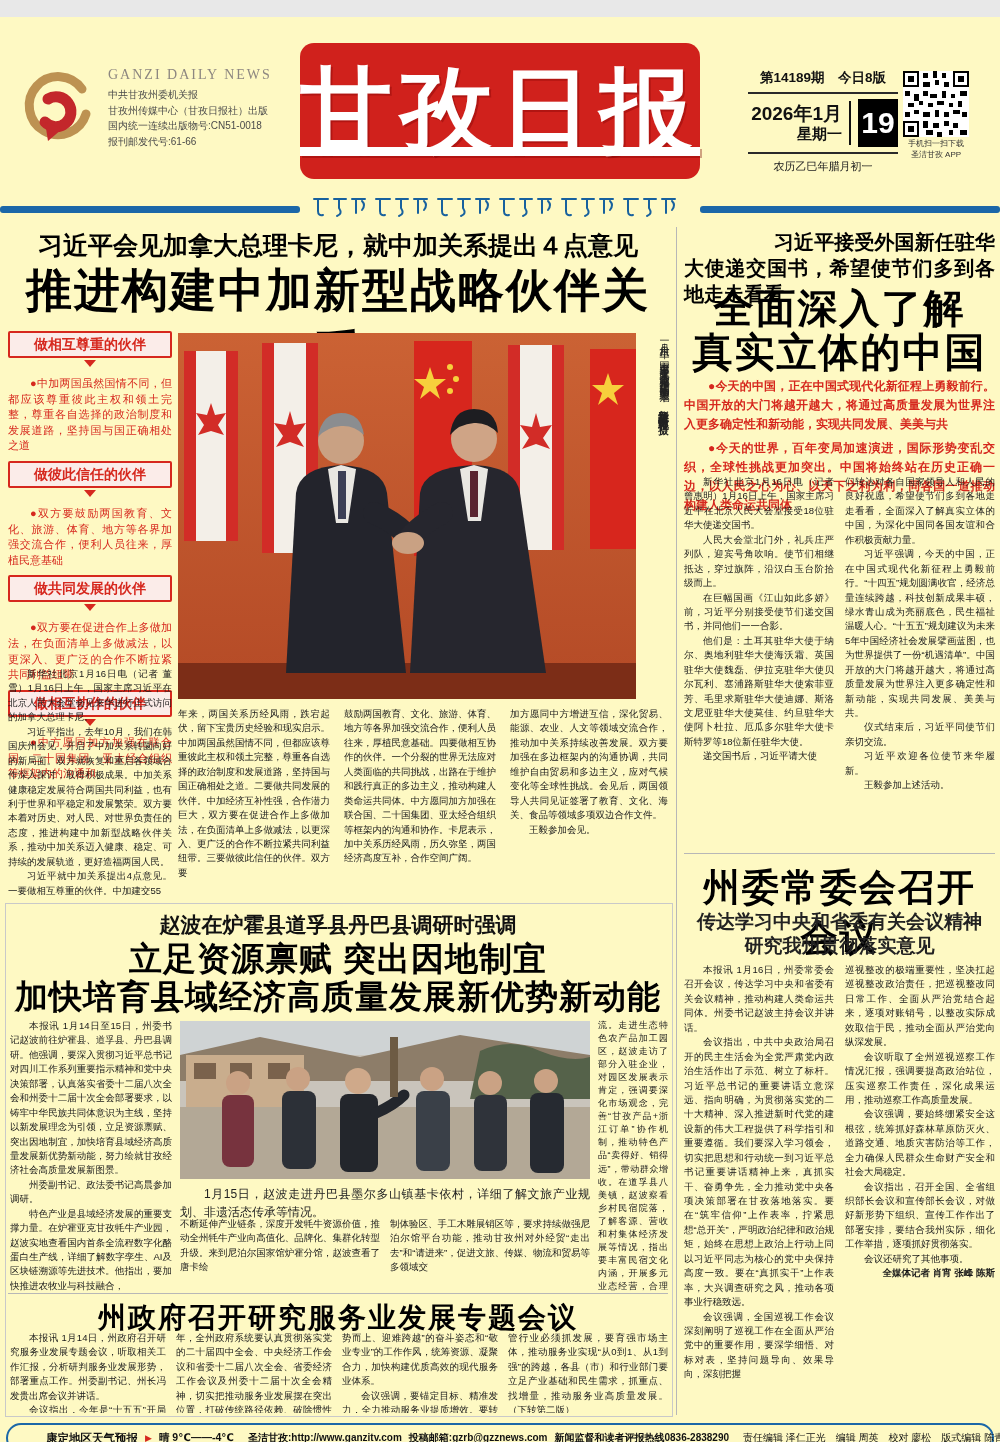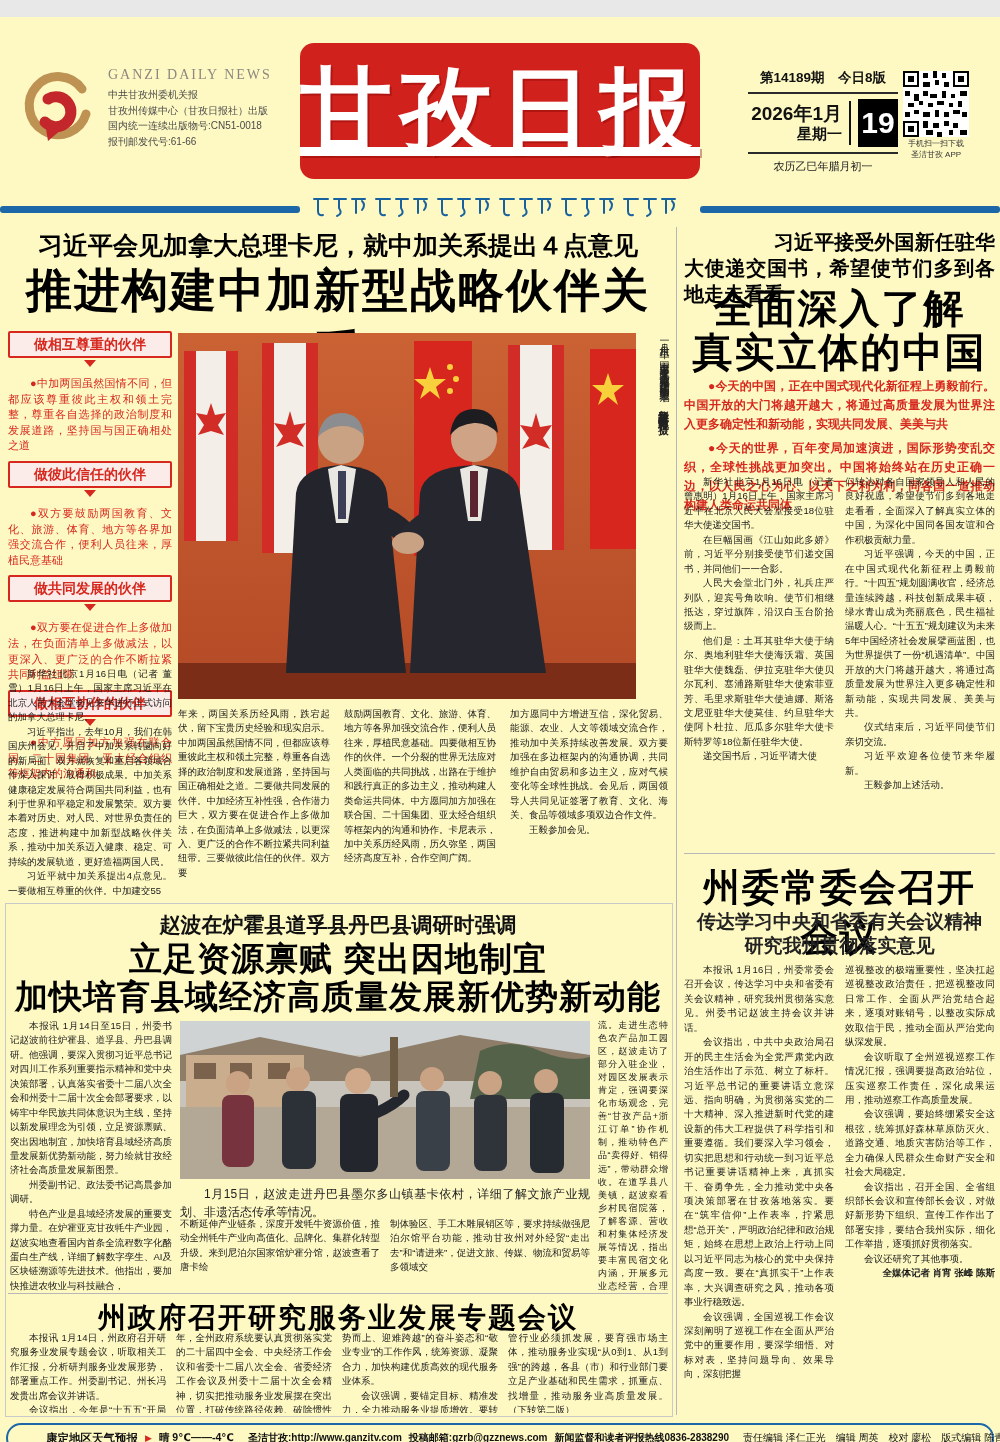--- a/index.html
+++ b/index.html
@@ -298,8 +298,8 @@
   </div>
   <div class="abs bp j clip" style="left:684px;top:458px;width:150px;height:370px;">
     <p>新华社北京1月16日电（记者 曾惠明）1月16日上午，国家主席习近平在北京人民大会堂接受18位驻华大使递交国书。</p>
+    <p>人民大会堂北门外，礼兵庄严列队，迎宾号角吹响。使节们相继抵达，穿过旗阵，沿汉白玉台阶拾级而上。</p>
     <p>在巨幅国画《江山如此多娇》前，习近平分别接受使节们递交国书，并同他们一一合影。</p>
-    <p>人民大会堂北门外，礼兵庄严列队，迎宾号角吹响。使节们相继抵达，穿过旗阵，沿汉白玉台阶拾级而上。</p>
     <p>他们是：土耳其驻华大使于纳尔、奥地利驻华大使海沃霜、英国驻华大使魏磊、伊拉克驻华大使贝尔瓦利、塞浦路斯驻华大使索菲亚芳、毛里求斯驻华大使迪娜、斯洛文尼亚驻华大使莫佳、约旦驻华大使阿卜杜拉、厄瓜多尔驻华大使卡斯特罗等18位新任驻华大使。</p>
     <p>递交国书后，习近平请大使</p>
   </div>

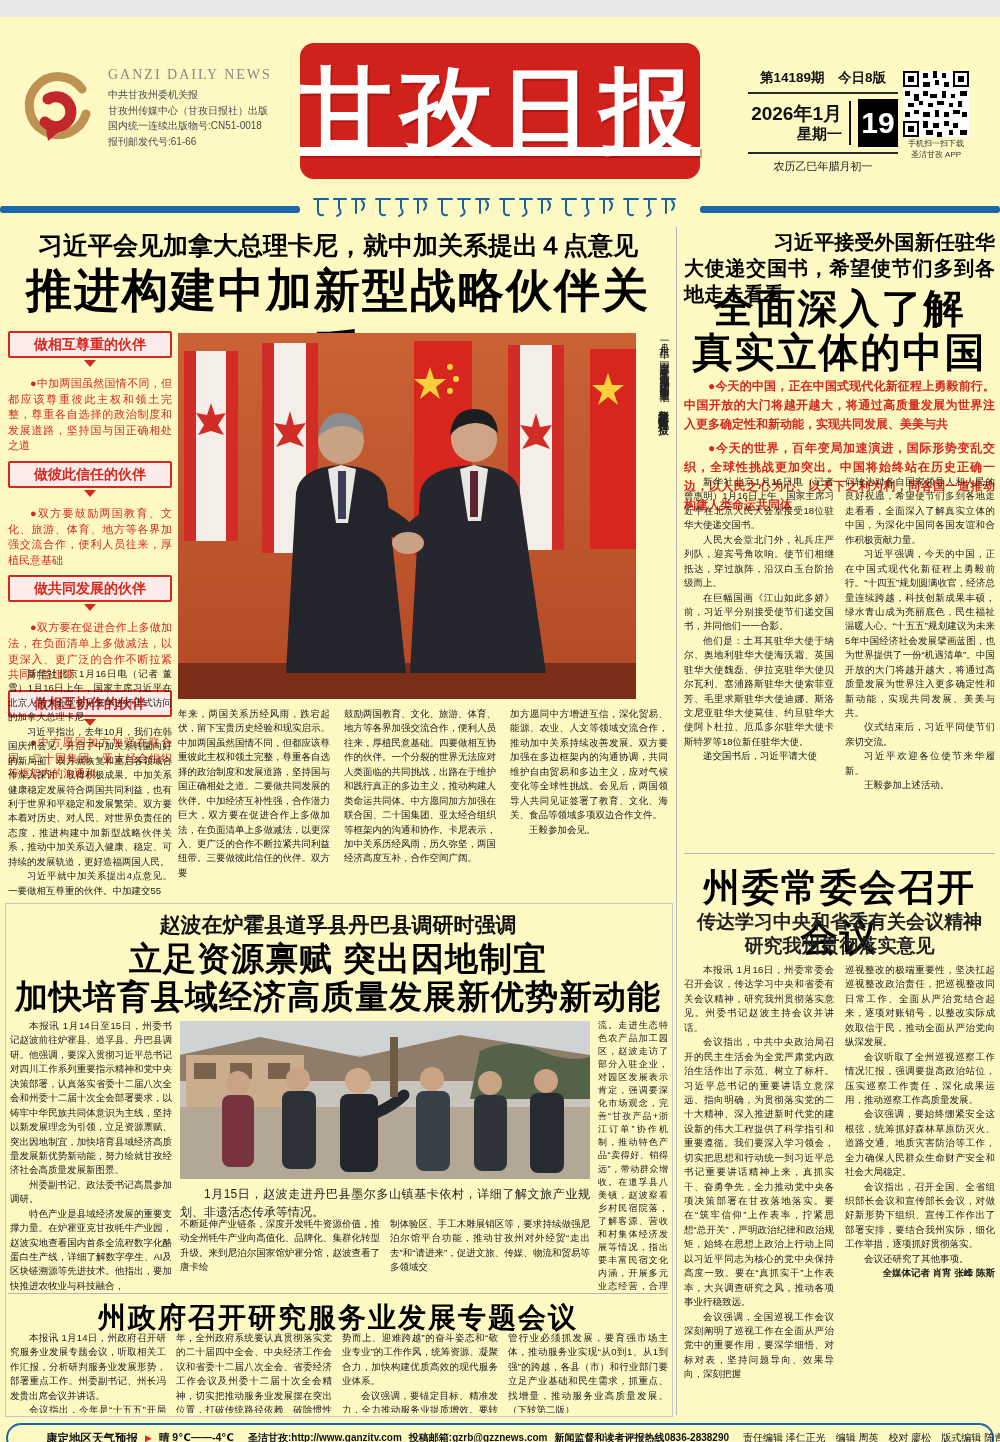--- a/index.html
+++ b/index.html
@@ -316,7 +316,7 @@
   <div class="abs c standing-sub" style="left:684px;top:892px;width:311px;">传达学习中央和省委有关会议精神</div>
   <div class="abs c standing-sub" style="left:684px;top:916px;width:311px;">研究我州贯彻落实意见</div>
   <div class="abs bp j clip" style="left:684px;top:946px;width:150px;height:450px;">
-    <p>本报讯 1月16日，州委常委会召开会议，传达学习中央和省委有关会议精神，研究我州贯彻落实意见。州委书记赵波主持会议并讲话。</p>
+    <p>本报讯 1月16日，州委常委会召开会议，传达学习中央和省委有关会议精神，推动构建人类命运共同体。州委书记赵波主持会议并讲话。</p>
     <p>会议指出，中共中央政治局召开的民主生活会为全党严肃党内政治生活作出了示范、树立了标杆。习近平总书记的重要讲话立意深远、指向明确，为贯彻落实党的二十大精神、深入推进新时代党的建设新的伟大工程提供了科学指引和重要遵循。我们要深入学习领会，切实把思想和行动统一到习近平总书记重要讲话精神上来，真抓实干、奋勇争先，全力推动党中央各项决策部署在甘孜落地落实。要在“筑牢信仰”上作表率，拧紧思想“总开关”，严明政治纪律和政治规矩，始终在思想上政治上行动上同以习近平同志为核心的党中央保持高度一致。要在“真抓实干”上作表率，大兴调查研究之风，推动各项事业行稳致远。</p>
     <p>会议强调，全国巡视工作会议深刻阐明了巡视工作在全面从严治党中的重要作用，要深学细悟、对标对表，坚持问题导向、效果导向，深刻把握</p>
   </div>

